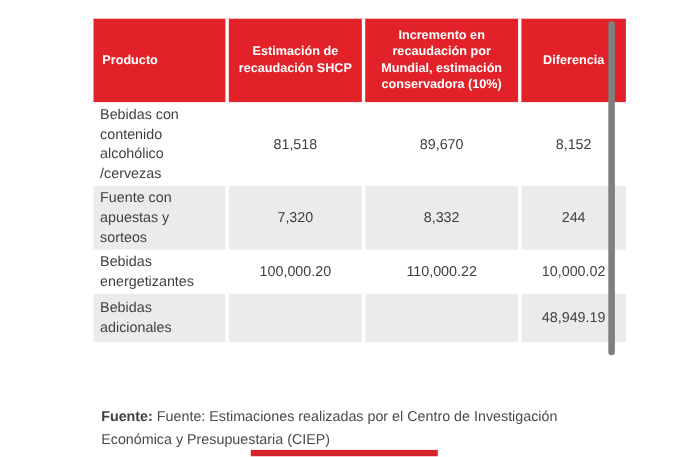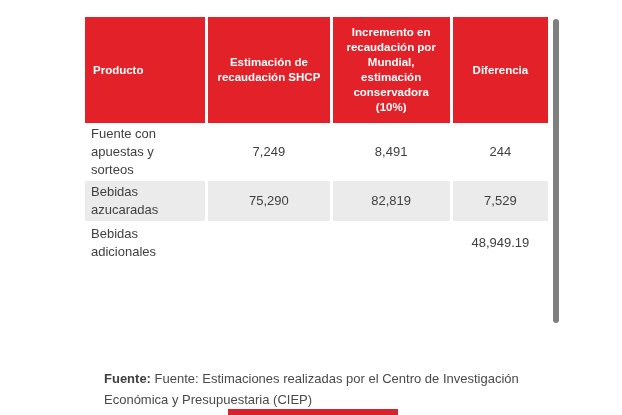--- a/index.html
+++ b/index.html
@@ -41,7 +41,7 @@
   .data-table thead th.col-producto { text-align: left; padding-left: 8px; }
   .col-producto  { width: 120px; }
   .col-shcp      { width: 124px; }
-  .col-mundial   { width: 120px; }
+  .col-mundial   { width: 142px; }
   .col-diferencia{ width: 98px;  }
   .data-table tbody td {
     font-size: 13px;

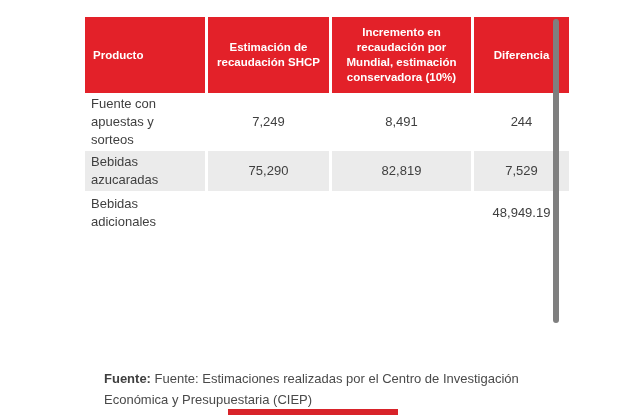--- a/index.html
+++ b/index.html
@@ -102,6 +102,12 @@
       </tr>
     </thead>
     <tbody>
+      <tr class="row-tall">
+        <td class="cell-producto">Bebidas con contenido alcohólico /cervezas</td>
+        <td>81,518</td>
+        <td>89,670</td>
+        <td>8,152</td>
+      </tr>
       <tr class="row-med">
         <td class="cell-producto">Fuente con apuestas y sorteos</td>
         <td>7,249</td>

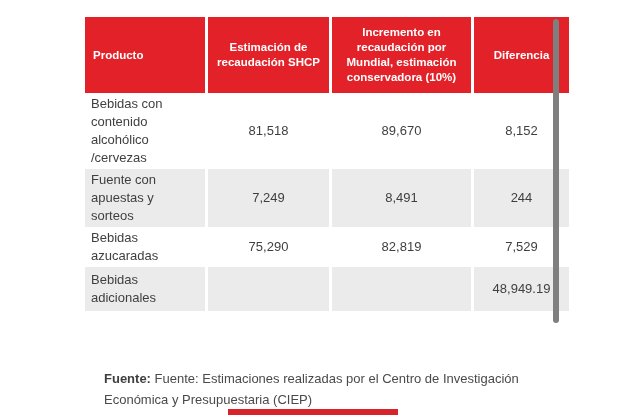--- a/index.html
+++ b/index.html
@@ -110,7 +110,7 @@
       </tr>
       <tr class="row-med">
         <td class="cell-producto">Fuente con apuestas y sorteos</td>
-        <td>7,249</td>
+        <td>7,320</td>
         <td>8,491</td>
         <td>244</td>
       </tr>

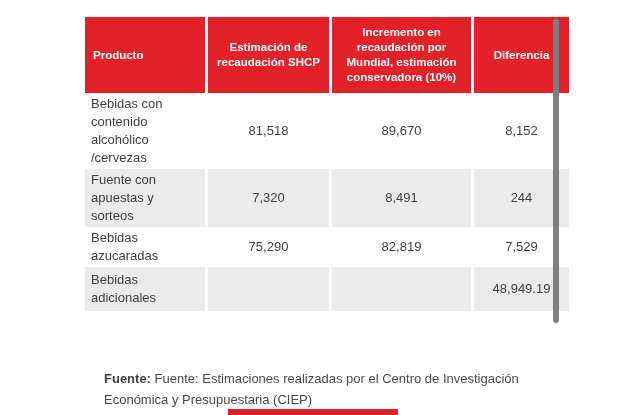--- a/index.html
+++ b/index.html
@@ -111,7 +111,7 @@
       <tr class="row-med">
         <td class="cell-producto">Fuente con apuestas y sorteos</td>
         <td>7,320</td>
-        <td>8,491</td>
+        <td>8,332</td>
         <td>244</td>
       </tr>
       <tr class="row-short">

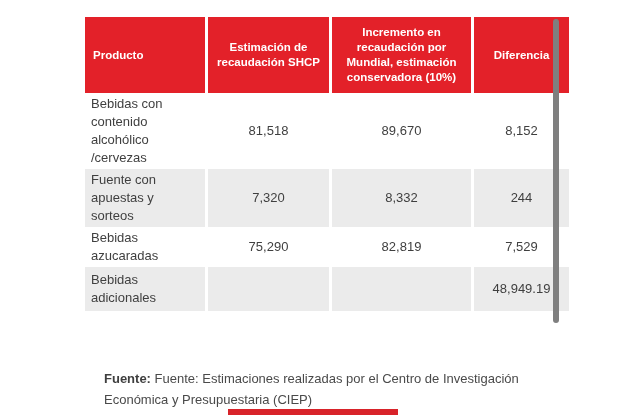--- a/index.html
+++ b/index.html
@@ -115,6 +115,12 @@
         <td>244</td>
       </tr>
       <tr class="row-short">
+        <td class="cell-producto">Bebidas energetizantes</td>
+        <td>100,000.20</td>
+        <td>110,000.22</td>
+        <td>10,000.02</td>
+      </tr>
+      <tr class="row-short">
         <td class="cell-producto">Bebidas azucaradas</td>
         <td>75,290</td>
         <td>82,819</td>

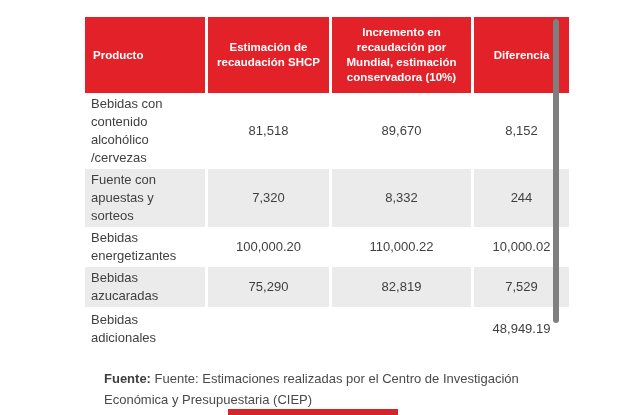--- a/index.html
+++ b/index.html
@@ -120,12 +120,6 @@
         <td>110,000.22</td>
         <td>10,000.02</td>
       </tr>
-      <tr class="row-short">
-        <td class="cell-producto">Bebidas azucaradas</td>
-        <td>75,290</td>
-        <td>82,819</td>
-        <td>7,529</td>
-      </tr>
       <tr class="row-last">
         <td class="cell-producto">Bebidas adicionales</td>
         <td></td>

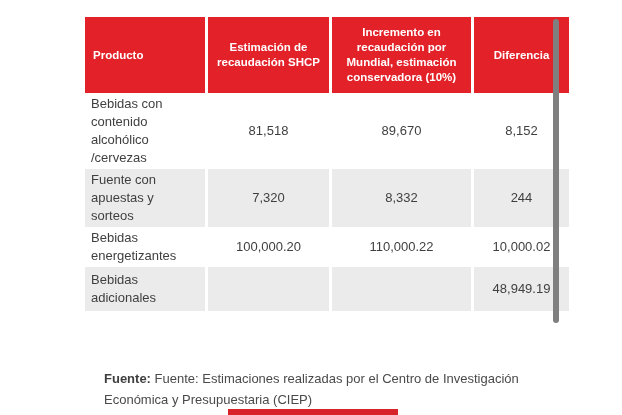--- a/index.html
+++ b/index.html
@@ -73,7 +73,7 @@
   }
   .source-note {
     position: absolute;
-    left: 104px; top: 368px;
+    left: 92px; top: 368px;
     width: 440px;
     font-size: 13px;
     line-height: 21px;

